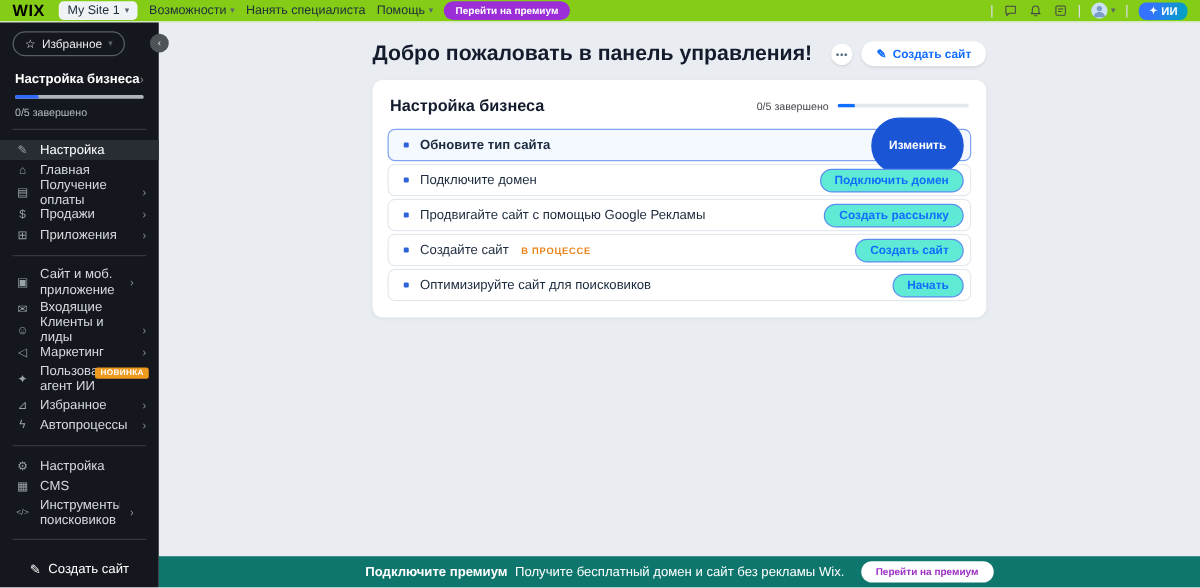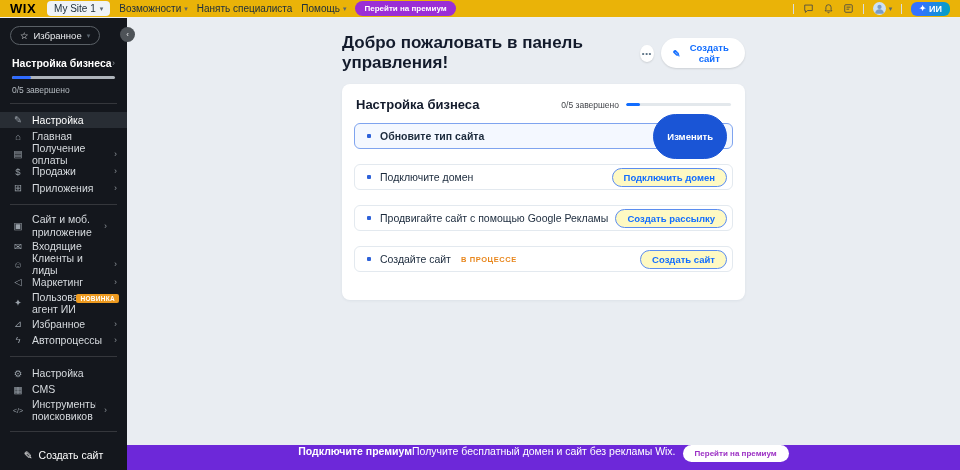--- a/index.html
+++ b/index.html
@@ -8,7 +8,7 @@
   .page{width:960px;height:470px;display:flex;flex-direction:column}
 
   
-  .topbar{flex:0 0 18px;height:18px;background:#eab308;display:flex;align-items:center;padding:4px 10px;gap:9px;border-bottom:1px solid #ECEFF2;font-size:10px;color:#20303C;white-space:nowrap}
+  .topbar{flex:0 0 18px;height:18px;background:#84cc16;display:flex;align-items:center;padding:4px 10px;gap:9px;border-bottom:1px solid #ECEFF2;font-size:10px;color:#20303C;white-space:nowrap}
   .logo{font-weight:800;font-size:13px;letter-spacing:.5px;color:#000;cursor:pointer;margin-right:2px}
   .site-chip{display:flex;align-items:center;gap:4px;background:#EFF3F6;border:none;border-radius:4px;padding:2px 7px;font-size:10px;color:#20303C;cursor:pointer;font-family:inherit}
   .nav-btn{background:none;border:none;font-size:10px;color:#20303C;cursor:pointer;display:flex;align-items:center;gap:3px;font-family:inherit;padding:0}

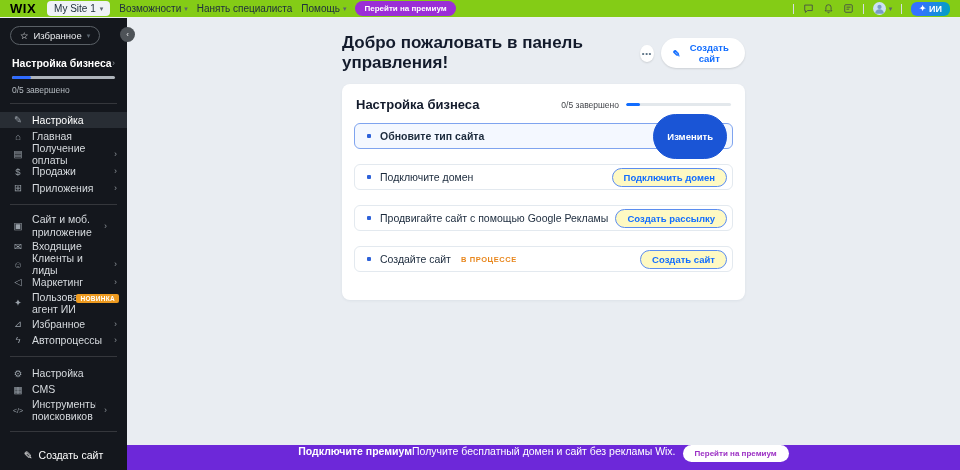--- a/index.html
+++ b/index.html
@@ -54,7 +54,7 @@
   
   .main{flex:1;display:flex;flex-direction:column;background:#E9EDF2;min-width:0}
   .content{flex:1;overflow:hidden}
-  .inner{width:403px;margin:0 auto}
+  .inner{width:491px;margin:0 auto}
   .head-row{display:flex;align-items:center;justify-content:space-between;margin-top:15px;margin-bottom:11px}
   .page-title{font-size:17px;font-weight:bold;color:#131B2C}
   .head-actions{display:flex;align-items:center;gap:7px}

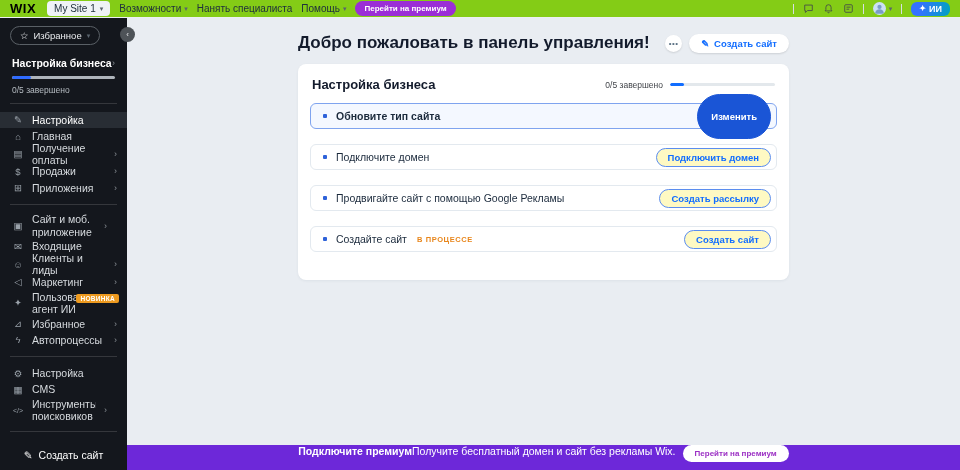--- a/index.html
+++ b/index.html
@@ -69,7 +69,7 @@
   .cp-track{width:105px;height:3px;background:#E3E8EC;border-radius:2px;overflow:hidden}
   .cp-fill{height:100%;background:#116DFF;border-radius:2px}
 
-  .task{display:flex;align-items:center;height:26px;border:1px solid #E3E9EF;border-radius:6px;background:#fff;padding:0 5px 0 12px;margin-bottom:15px;cursor:pointer}
+  .task{display:flex;align-items:center;height:26px;border:1px solid #E3E9EF;border-radius:6px;background:#fff;padding:0 5px 0 12px;margin-bottom:2px;cursor:pointer}
   .task.highlight{background:#F4F8FF;border-color:#7FA4EF}
   .bullet{width:4px;height:4px;background:#2E62D9;border-radius:1px;margin-right:9px;flex:0 0 4px}
   .t-label{font-size:10.5px;color:#1B2A3C}

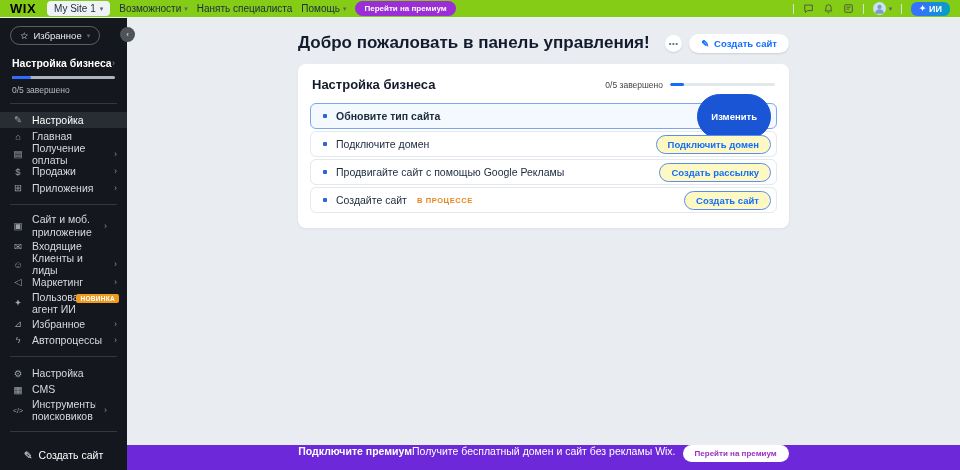--- a/index.html
+++ b/index.html
@@ -76,7 +76,7 @@
   .task.highlight .t-label{font-weight:bold}
   .t-badge{font-size:7.5px;font-weight:bold;color:#E8861C;letter-spacing:.6px;margin-left:10px}
   .t-spacer{flex:1}
-  .btn-outline{background:#fef9c3;border:1px solid #5B8DEF;color:#116DFF;border-radius:99px;font-size:9.5px;font-weight:bold;padding:3px 11px;cursor:pointer;font-family:inherit;white-space:nowrap}
+  .btn-outline{background:#5eead4;border:1px solid #5B8DEF;color:#116DFF;border-radius:99px;font-size:9.5px;font-weight:bold;padding:3px 11px;cursor:pointer;font-family:inherit;white-space:nowrap}
   .btn-primary{background:#1A55D6;border:1px solid #1A55D6;color:#fff;border-radius:99px;font-size:9.5px;font-weight:bold;padding:16px 13px;cursor:pointer;font-family:inherit;white-space:nowrap}
 
   

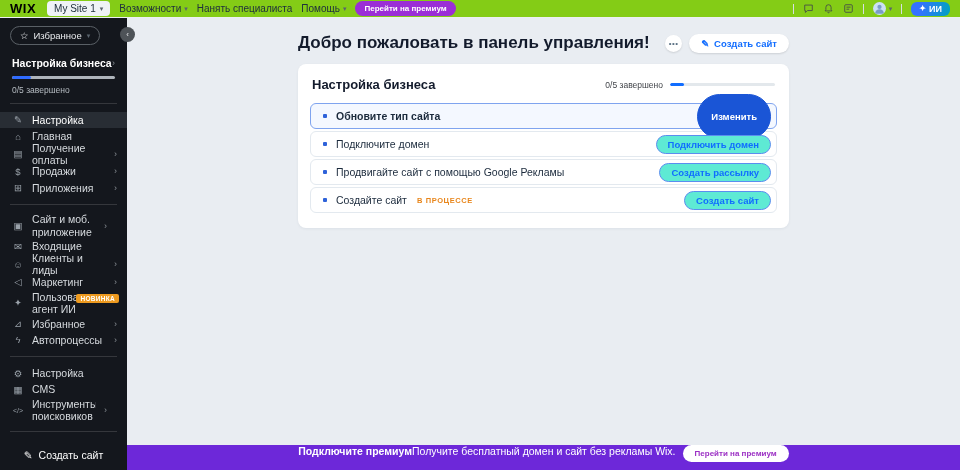--- a/index.html
+++ b/index.html
@@ -301,6 +301,12 @@
               <span class="t-spacer"></span>
               <button class="btn-outline">Создать сайт</button>
             </div>
+            <div class="task" style="margin-bottom:0">
+              <span class="bullet"></span>
+              <span class="t-label">Оптимизируйте сайт для поисковиков</span>
+              <span class="t-spacer"></span>
+              <button class="btn-outline">Начать</button>
+            </div>
           </div>
         </div>
       </div>

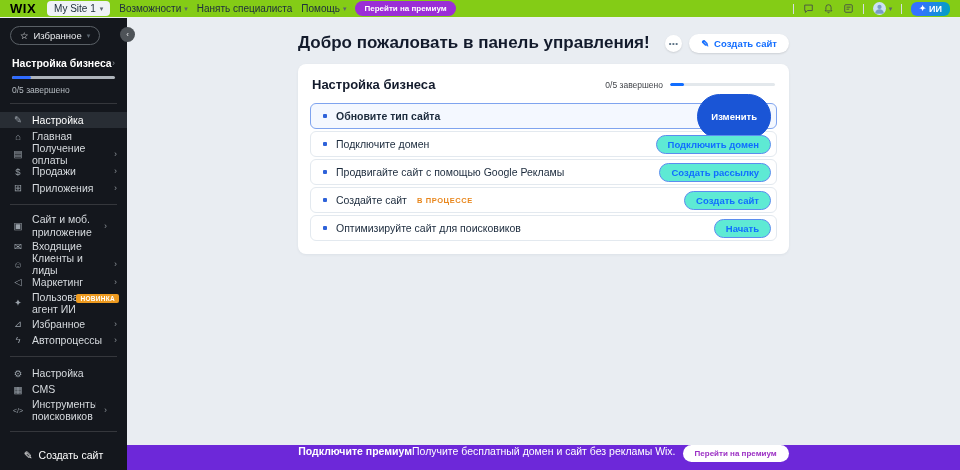--- a/index.html
+++ b/index.html
@@ -80,7 +80,7 @@
   .btn-primary{background:#1A55D6;border:1px solid #1A55D6;color:#fff;border-radius:99px;font-size:9.5px;font-weight:bold;padding:16px 13px;cursor:pointer;font-family:inherit;white-space:nowrap}
 
   
-  .footer{flex:0 0 25px;background:#6d28d9;display:flex;align-items:flex-start;justify-content:center;gap:0;color:#fff}
+  .footer{flex:0 0 25px;background:#0f766e;display:flex;align-items:center;justify-content:center;gap:6px;color:#fff}
   .f-bold{font-size:10.5px;font-weight:bold}
   .f-text{font-size:10.5px}
   .f-btn{background:#fff;color:#9B2FC4;border:none;border-radius:99px;font-size:8px;font-weight:bold;padding:4px 12px;margin-left:7px;cursor:pointer;font-family:inherit}

